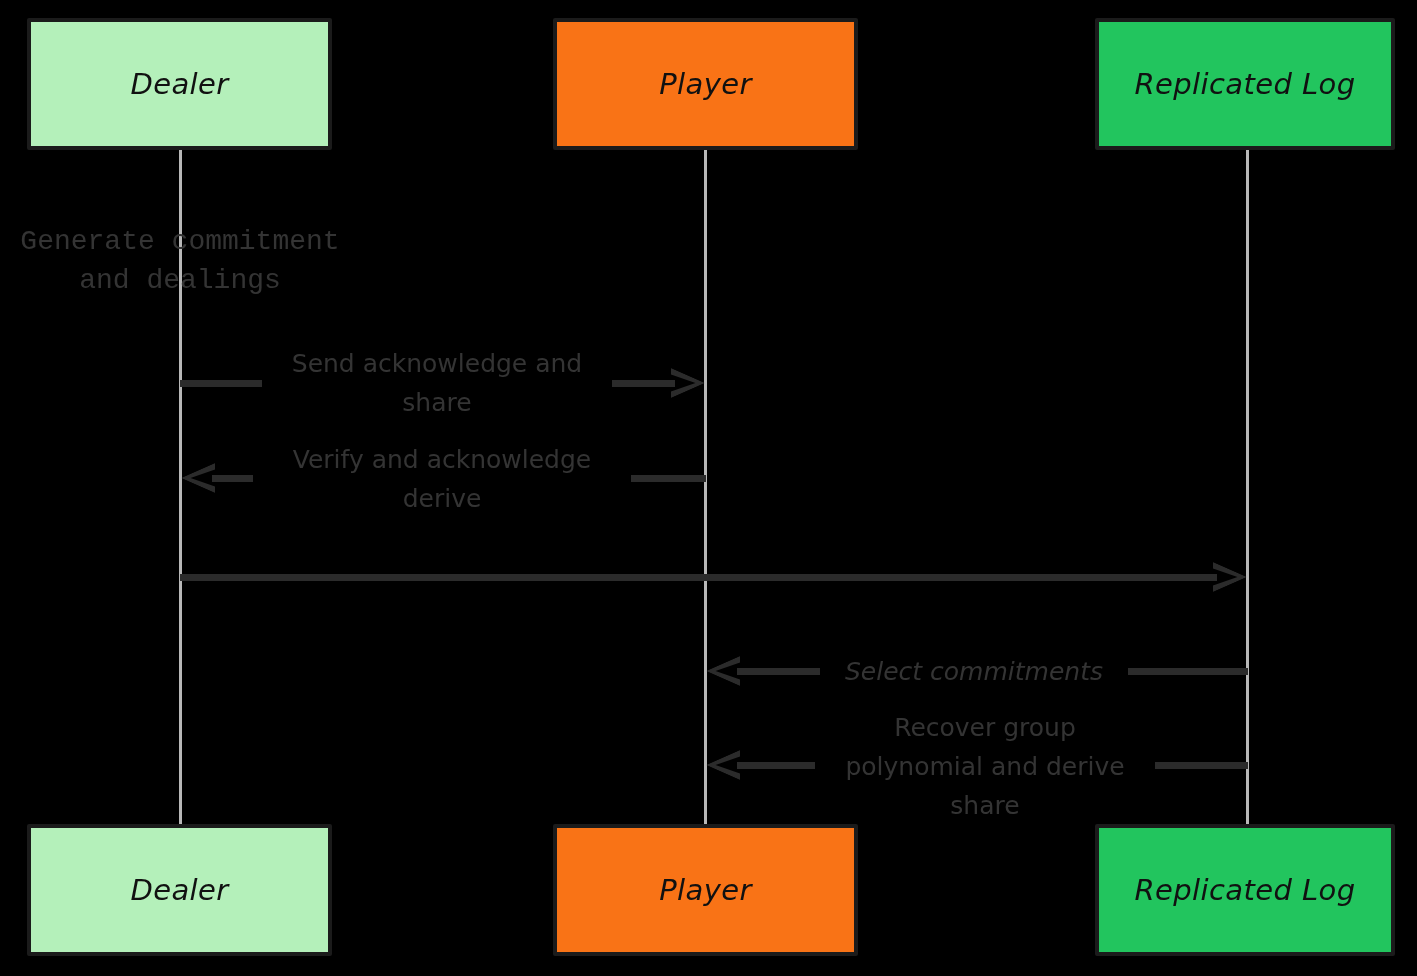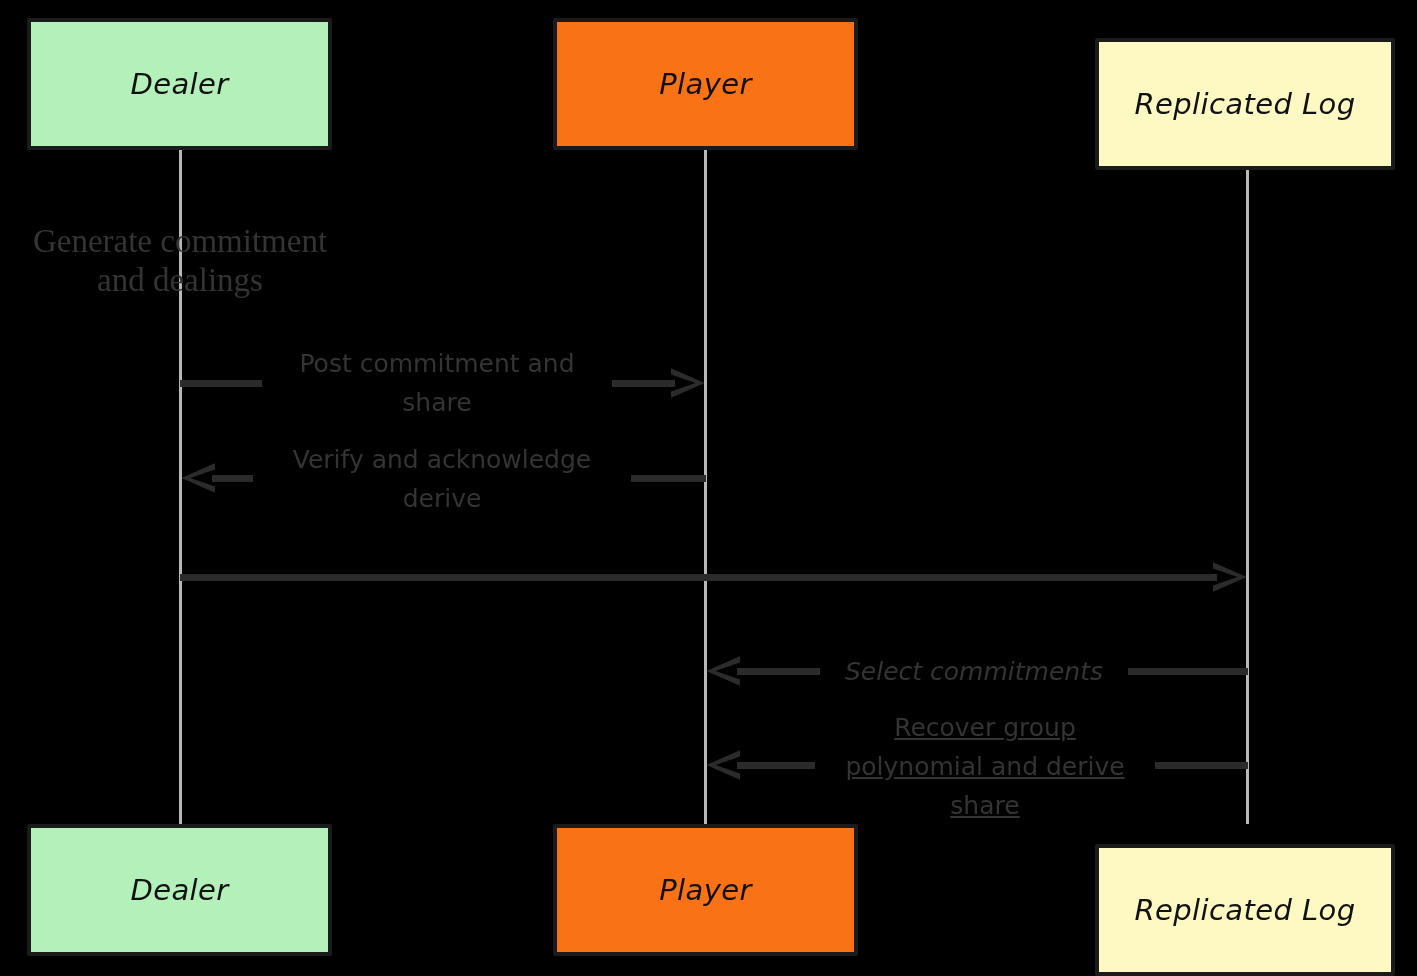--- a/index.html
+++ b/index.html
@@ -38,7 +38,7 @@
   }
   .actor-green { background: #b4f0ba; }
   .actor-blue  { background: #f97316; }
-  .actor-amber { background: #fef9c3; margin-top: 20px; }
+  .actor-amber { background: #22c55e; }
 
   
   .lifeline {

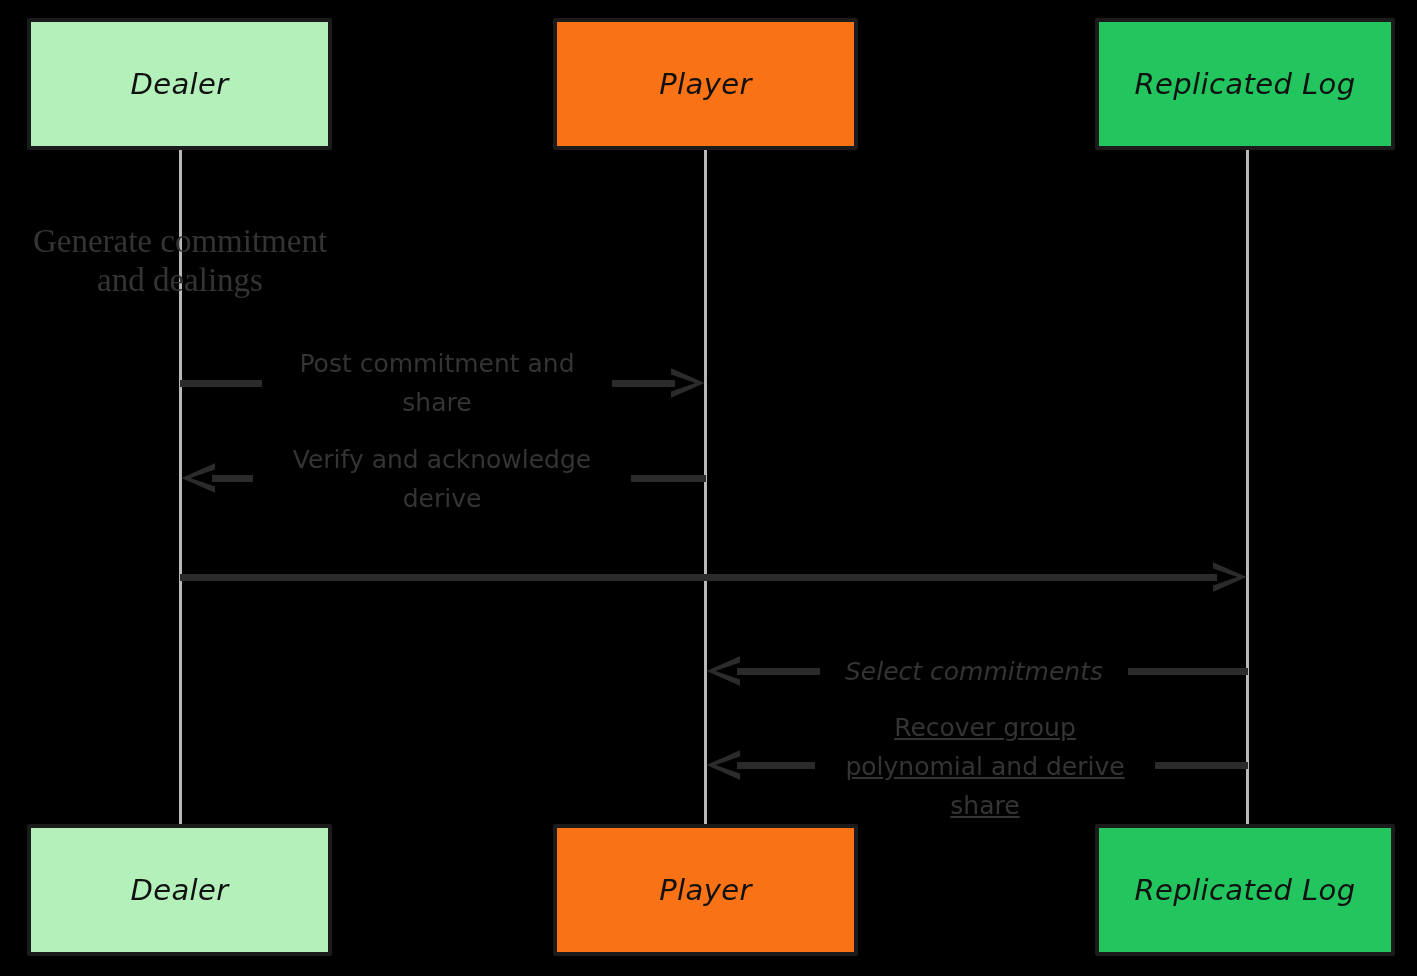--- a/index.html
+++ b/index.html
@@ -99,8 +99,8 @@
   .note-label {
     position: absolute;
     z-index: 4;
-    font-family: Liberation Serif, serif;
-    font-size: 33px;
+    font-family: Liberation Mono, monospace;
+    font-size: 28px;
     line-height: 39px;
     color: #343434;
     text-align: center;

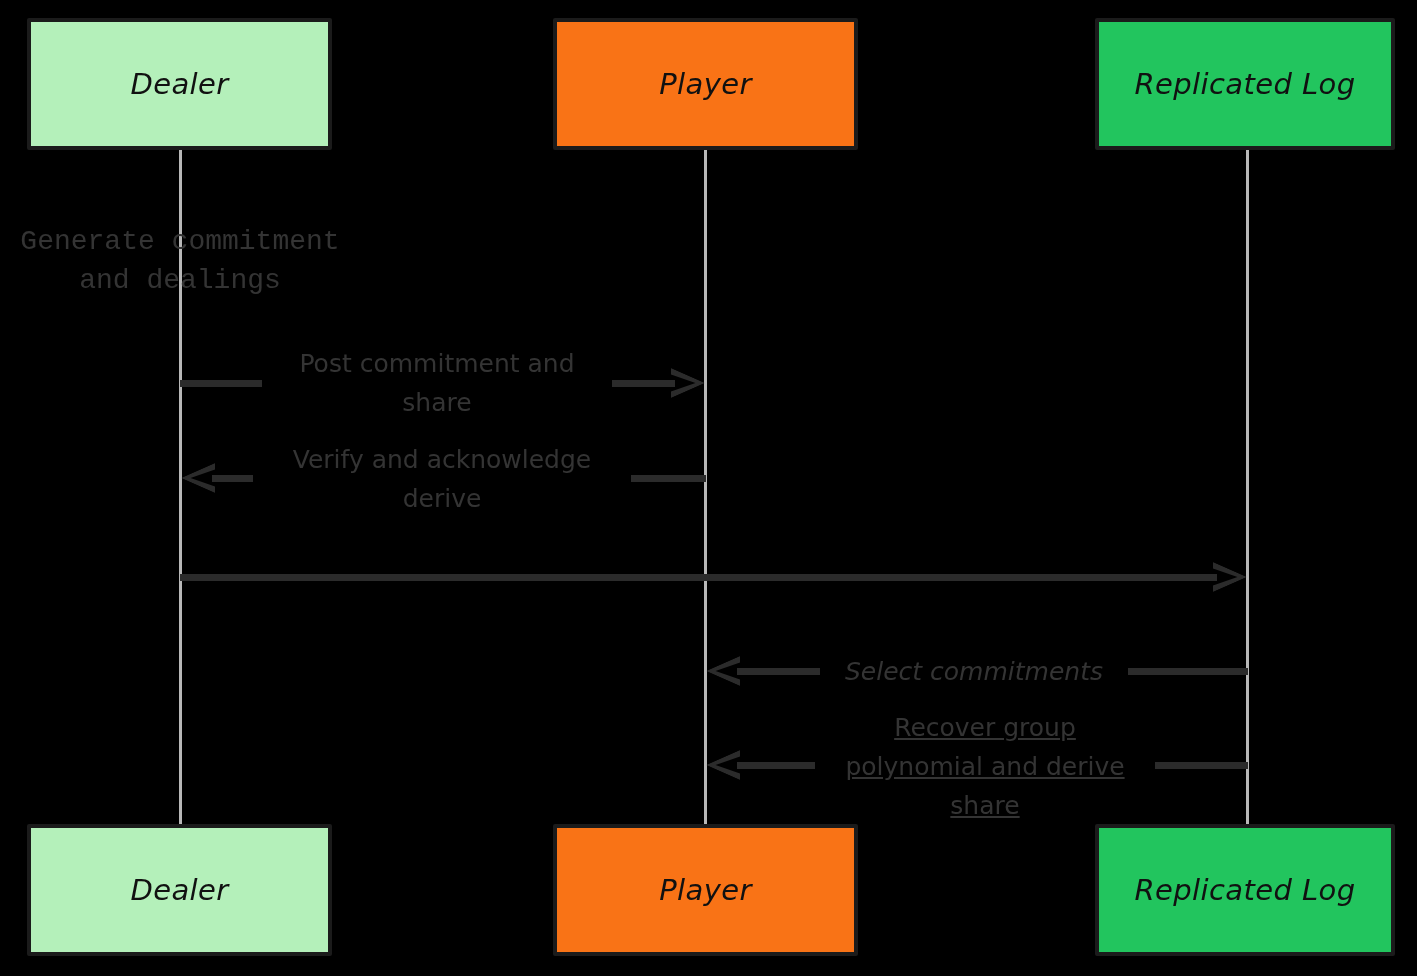--- a/index.html
+++ b/index.html
@@ -135,7 +135,7 @@
     <div class="msg-line" style="left:180px; width:495px;"></div>
     <div class="arrow-head arrow-right" style="left:671px;"></div>
   </div>
-  <div class="msg-label" style="left:262px; top:344px; width:350px;">Post commitment and
+  <div class="msg-label" style="left:262px; top:344px; width:350px;">Send acknowledge and
 share</div>
 
   <div class="msg" style="left:0; top:478px; width:1417px;">

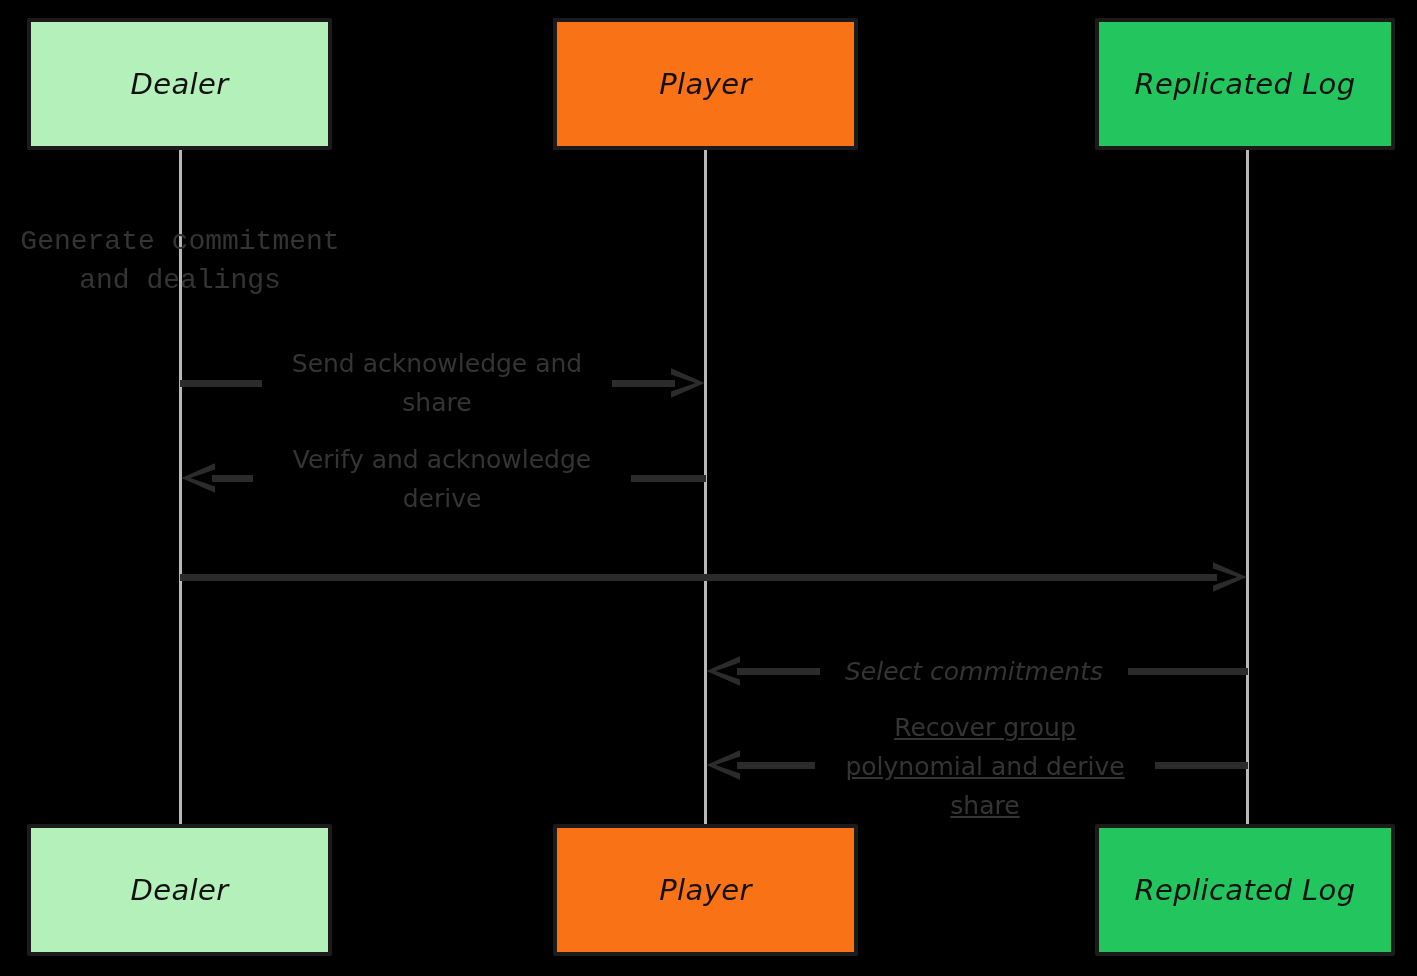--- a/index.html
+++ b/index.html
@@ -160,7 +160,7 @@
     <div class="msg-line" style="left:737px; width:511px;"></div>
     <div class="arrow-head arrow-left" style="left:706px;"></div>
   </div>
-  <div class="msg-label" style="left:815px; top:708px; width:340px;text-decoration:underline;">Recover group
+  <div class="msg-label" style="left:815px; top:708px; width:340px;">Recover group
 polynomial and derive
 share</div>
 

